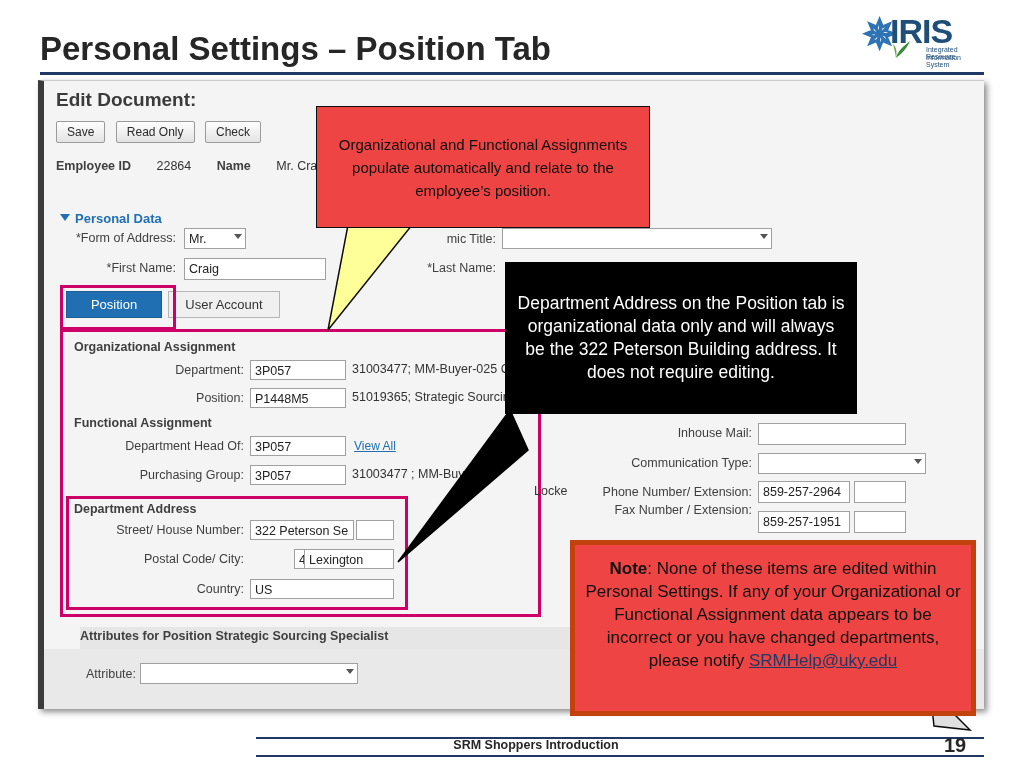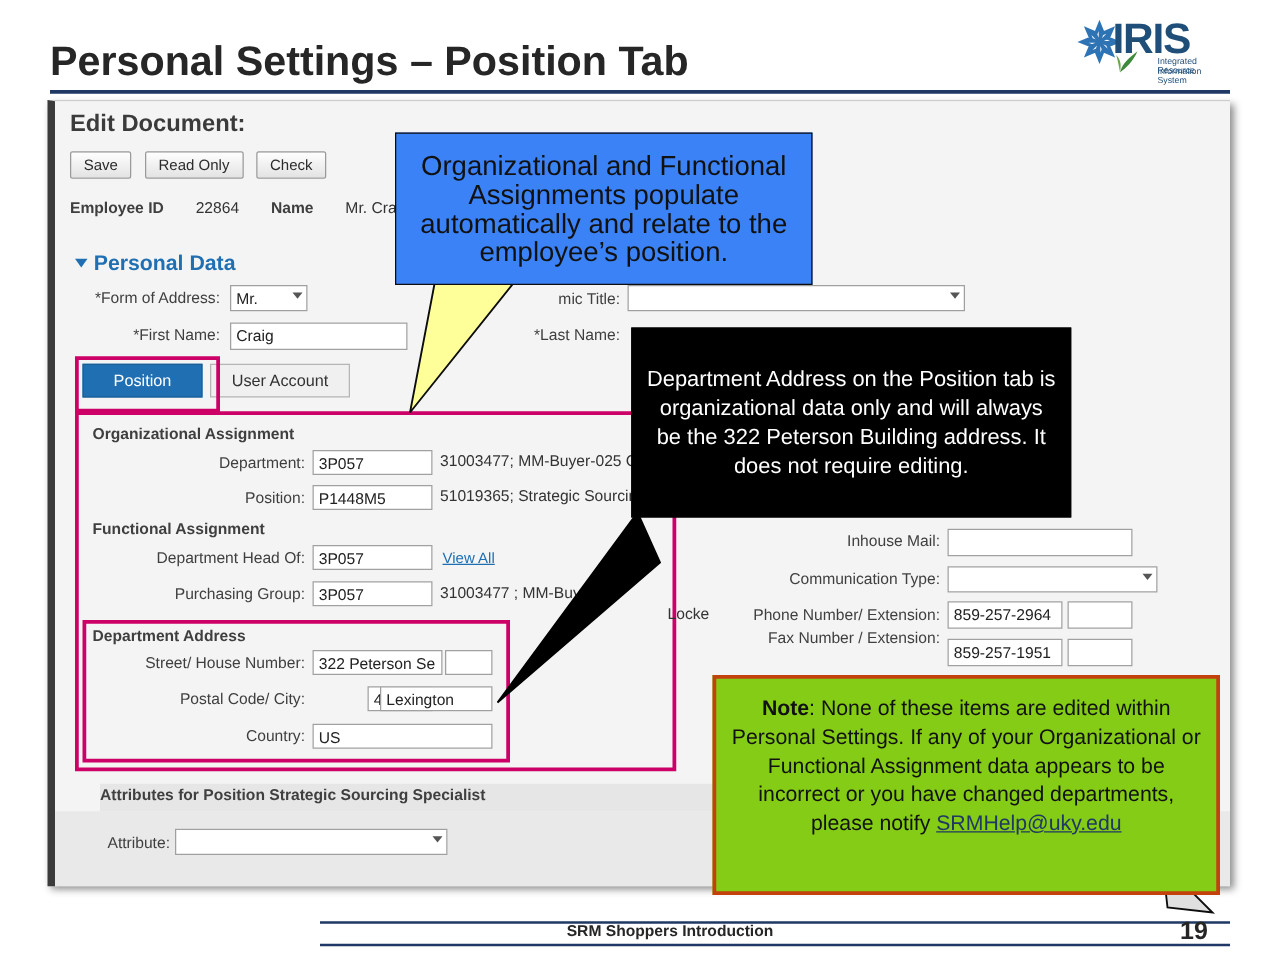--- a/index.html
+++ b/index.html
@@ -103,7 +103,7 @@
     display:flex; align-items:center; justify-content:center; text-align:center;
     padding:8px 10px; box-sizing:border-box;
   }
-  .callout.yellow .body { background:#3b82f6; border:1px solid #0d0d0d; color:#111; font-size:22px; line-height:23px; }
+  .callout.yellow .body { background:#ef4444; border:1px solid #0d0d0d; color:#111; font-size:15px; line-height:23px; }
   .callout.black .body { background:#000000; border:1px solid #000; color:#ffffff; font-size:17.5px; line-height:23px; }
   .callout.grey .body { background:#84cc16; border:3px solid #c2410c; color:#111; font-size:17px; line-height:23px; }
 

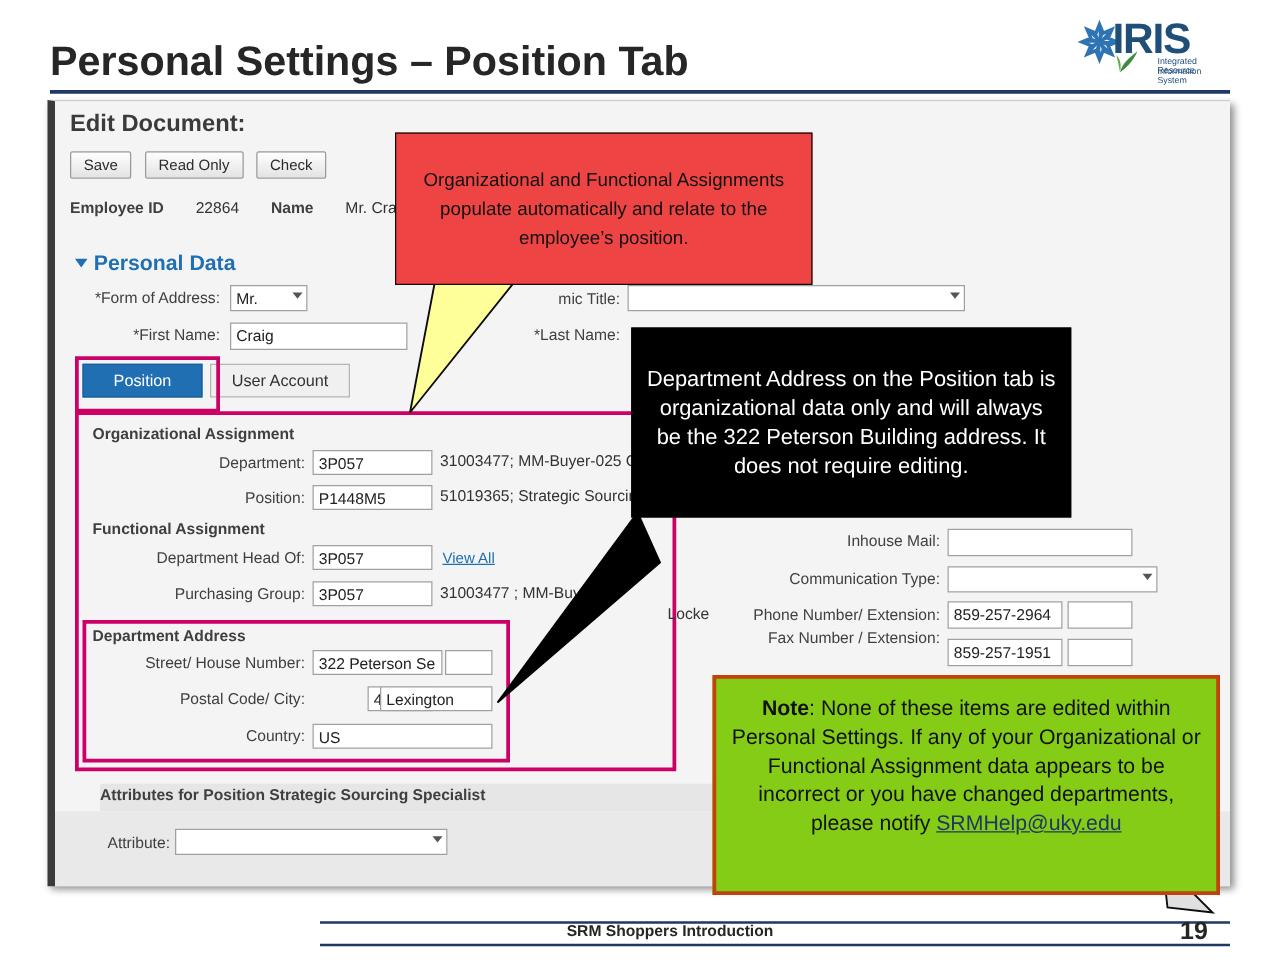--- a/index.html
+++ b/index.html
@@ -55,7 +55,7 @@
   .idrow .val { font-weight:normal; color:#333; }
   .idrow span { margin-right:22px; }
 
-  .section-hdr { position:absolute; left:16px; top:120px; font-size:17px; color:#1f6fb2; font-weight:bold;}
+  .section-hdr { position:absolute; left:16px; top:130px; font-size:13px; color:#1f6fb2; font-weight:bold;}
   .triangle-down {
     display:inline-block; width:0; height:0; margin-right:5px;
     border-left:5px solid transparent; border-right:5px solid transparent; border-top:7px solid #1f6fb2;

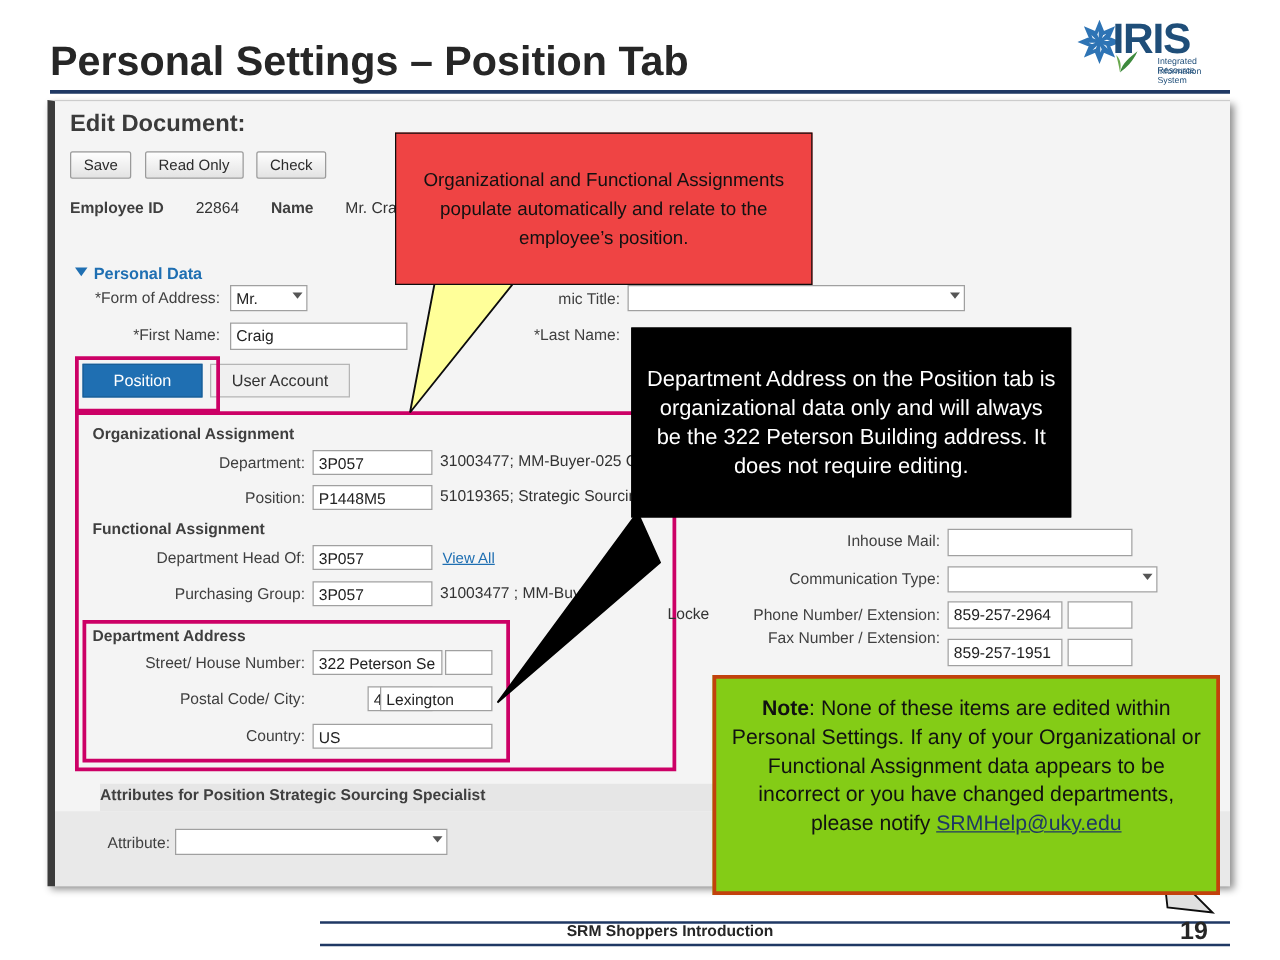--- a/index.html
+++ b/index.html
@@ -105,7 +105,7 @@
   }
   .callout.yellow .body { background:#ef4444; border:1px solid #0d0d0d; color:#111; font-size:15px; line-height:23px; }
   .callout.black .body { background:#000000; border:1px solid #000; color:#ffffff; font-size:17.5px; line-height:23px; }
-  .callout.grey .body { background:#84cc16; border:3px solid #c2410c; color:#111; font-size:17px; line-height:23px; }
+  .callout.grey .body { background:#ef4444; border:5px solid #c2410c; color:#111; font-size:17px; line-height:23px; }
 
   .tail { position:absolute; }
 

